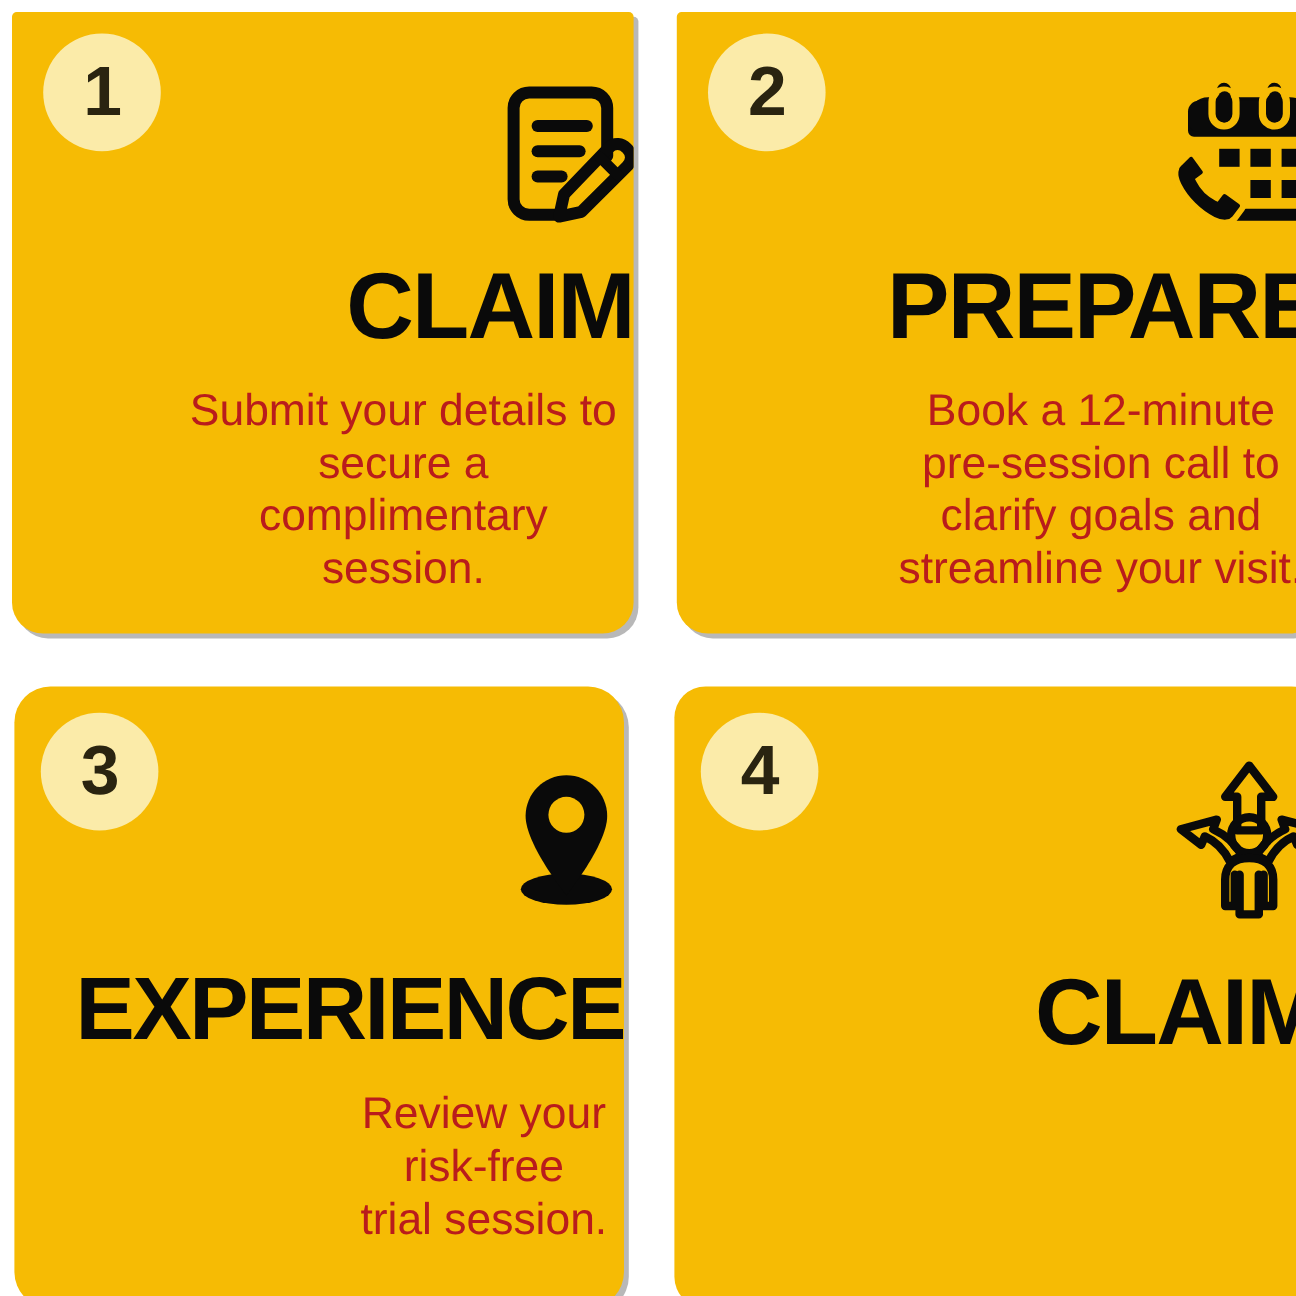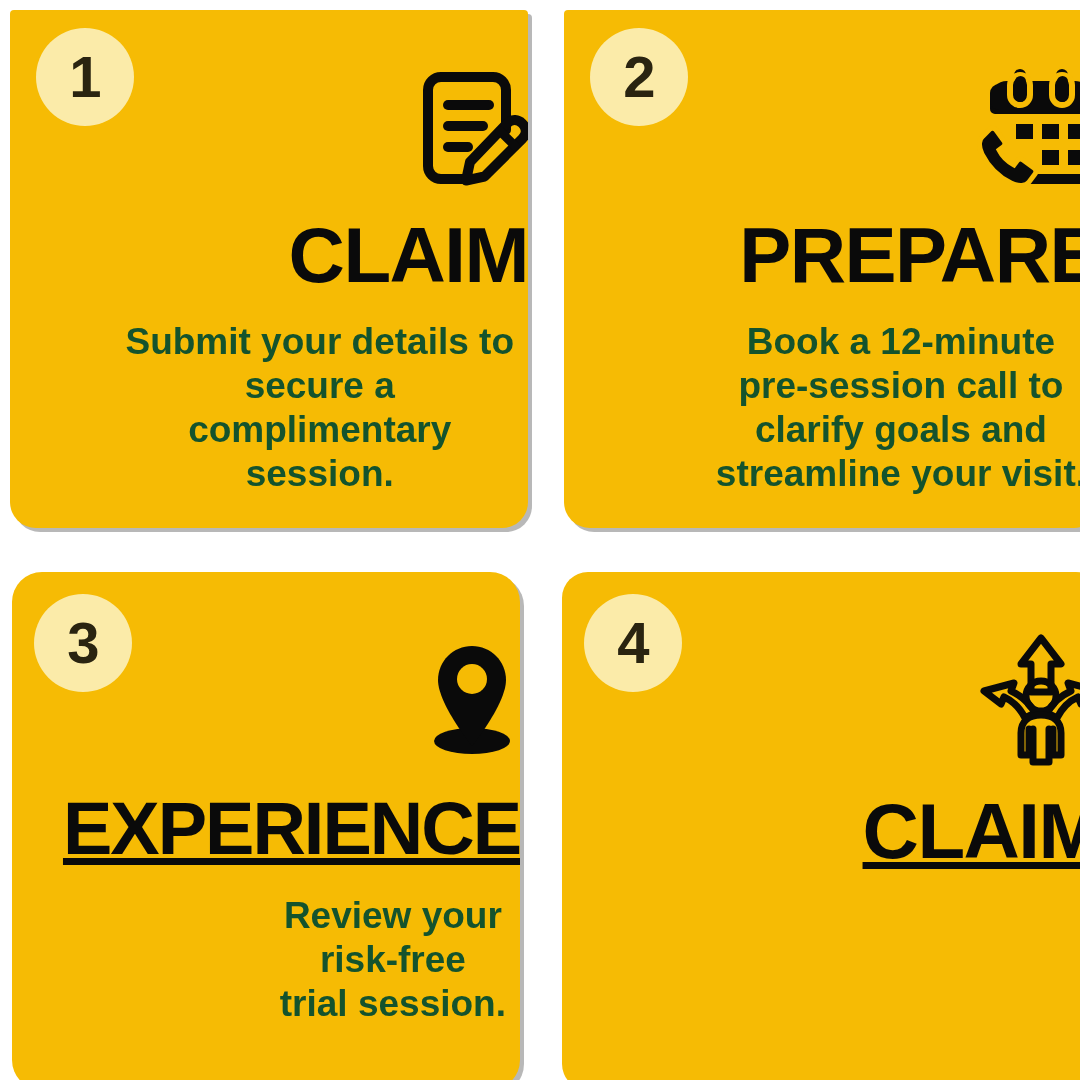--- a/index.html
+++ b/index.html
@@ -115,8 +115,8 @@
   .step-desc {
     margin-top: 26px;
     font-size: 37px;
-    font-weight: 700;
-    color: #14532d;
+    font-weight: 400;
+    color: #b91c1c;
     line-height: 1.19;
     text-align: center;
     padding: 0 14px;

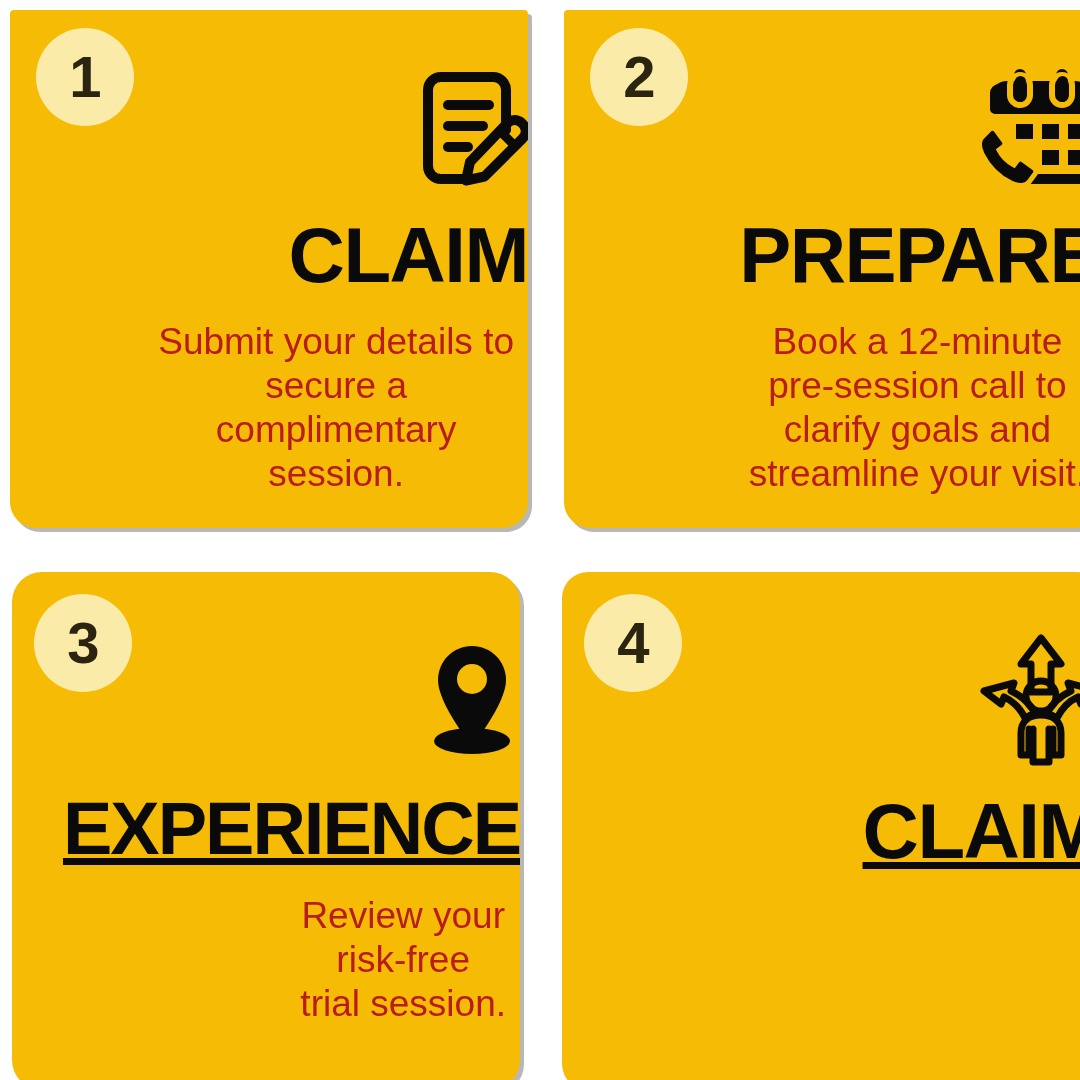--- a/index.html
+++ b/index.html
@@ -109,7 +109,7 @@
     text-align: center;
     white-space: nowrap;
   }
-  .card.row-bot .step-title { margin-top: 22px; text-decoration: underline; }
+  .card.row-bot .step-title { margin-top: 34px; }
   .title-xl { font-size: 74px; letter-spacing: -2px; }
 
   .step-desc {

